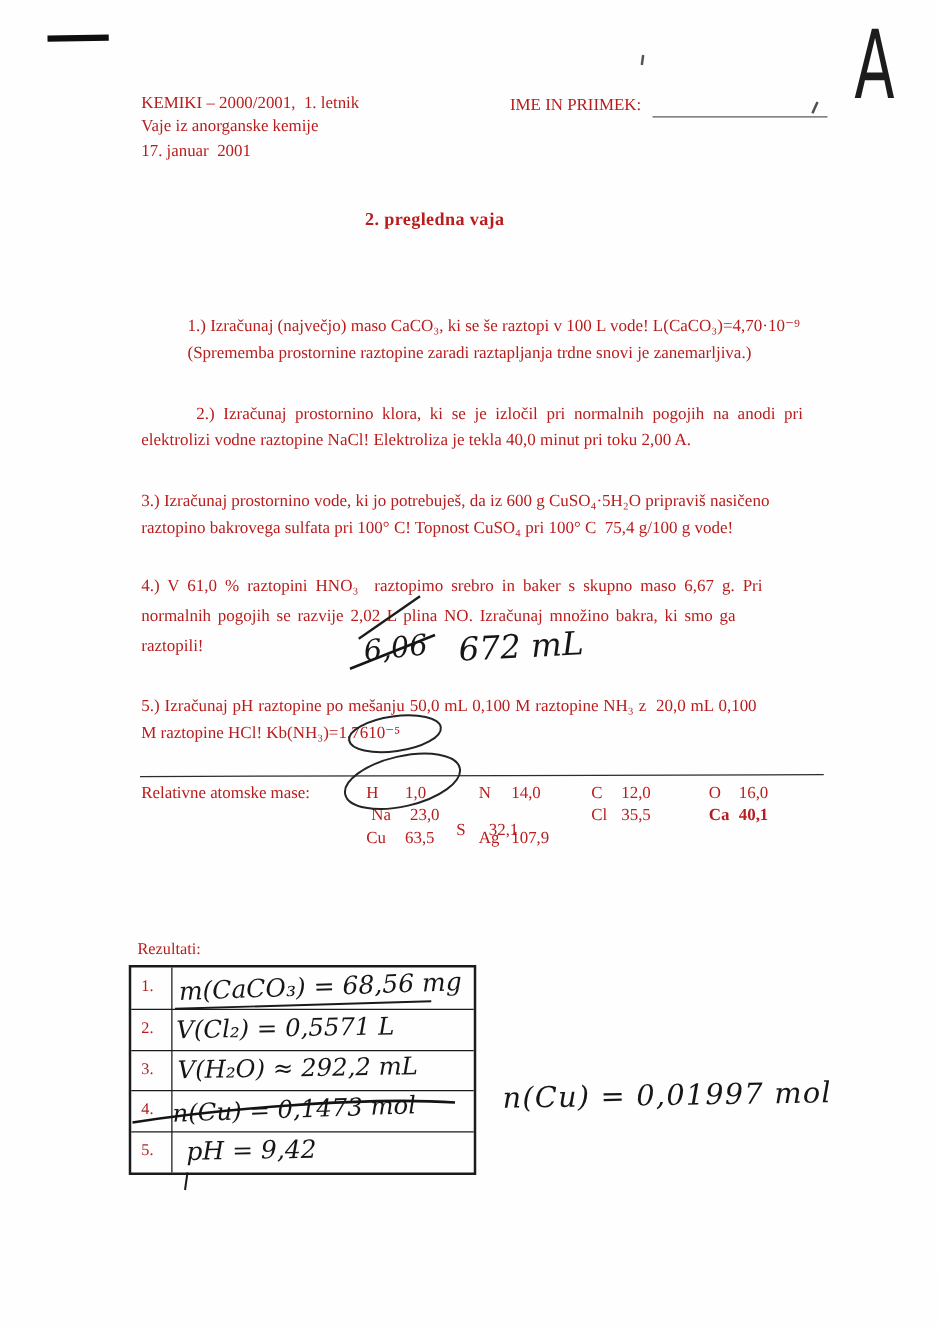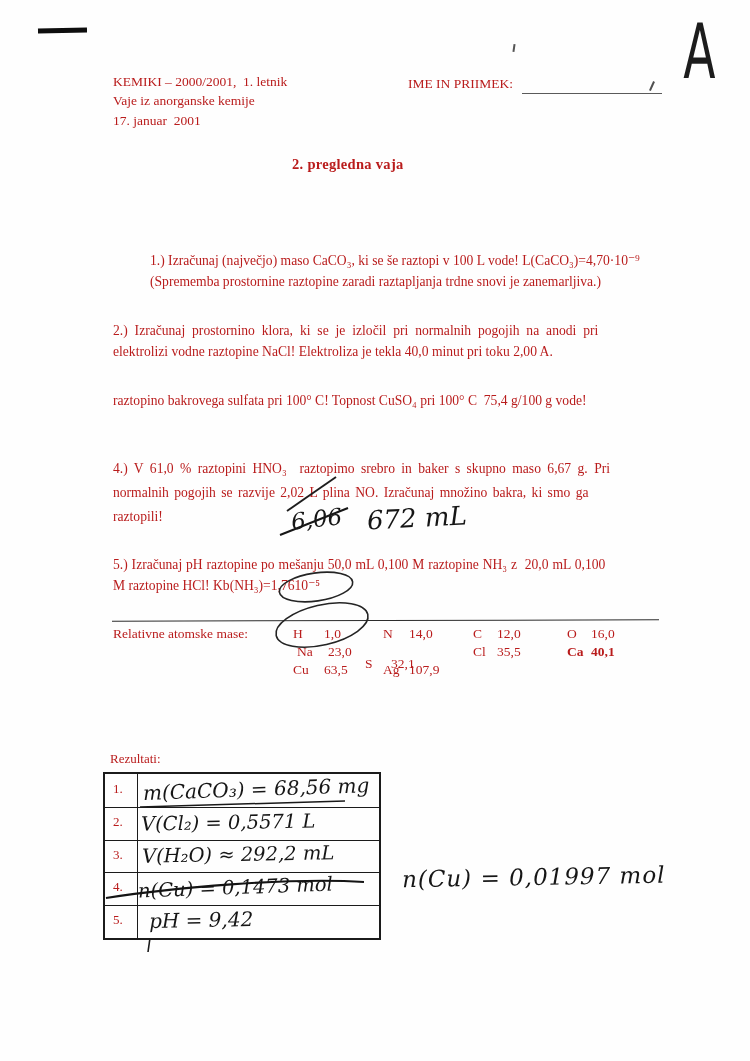--- a/index.html
+++ b/index.html
@@ -18,7 +18,7 @@
   .name-line{position:absolute;left:522px;top:76px;width:140px;height:17px;border-bottom:1.4px solid #5a5a5a;}
   .name-tick{position:absolute;left:651px;top:81px;width:1.6px;height:10px;background:#4f4f4f;transform:rotate(24deg);}
   .corner-a{position:absolute;left:684px;top:14px;font-family:"DejaVu Sans",sans-serif;font-size:76px;font-weight:400;color:#1c1c1c;transform:scaleX(.62) skewX(-1deg);transform-origin:left top;line-height:1;}
-  .title{position:absolute;left:292px;top:156px;font-size:14.5px;font-weight:bold;letter-spacing:.3px;white-space:pre;}
+  .title{position:absolute;left:292px;top:168px;font-size:14.5px;font-weight:bold;letter-spacing:.3px;white-space:pre;}
   
   .prob{position:absolute;left:113px;width:548px;font-size:13.6px;line-height:21px;}
   .prob .pl{display:block;white-space:pre;}

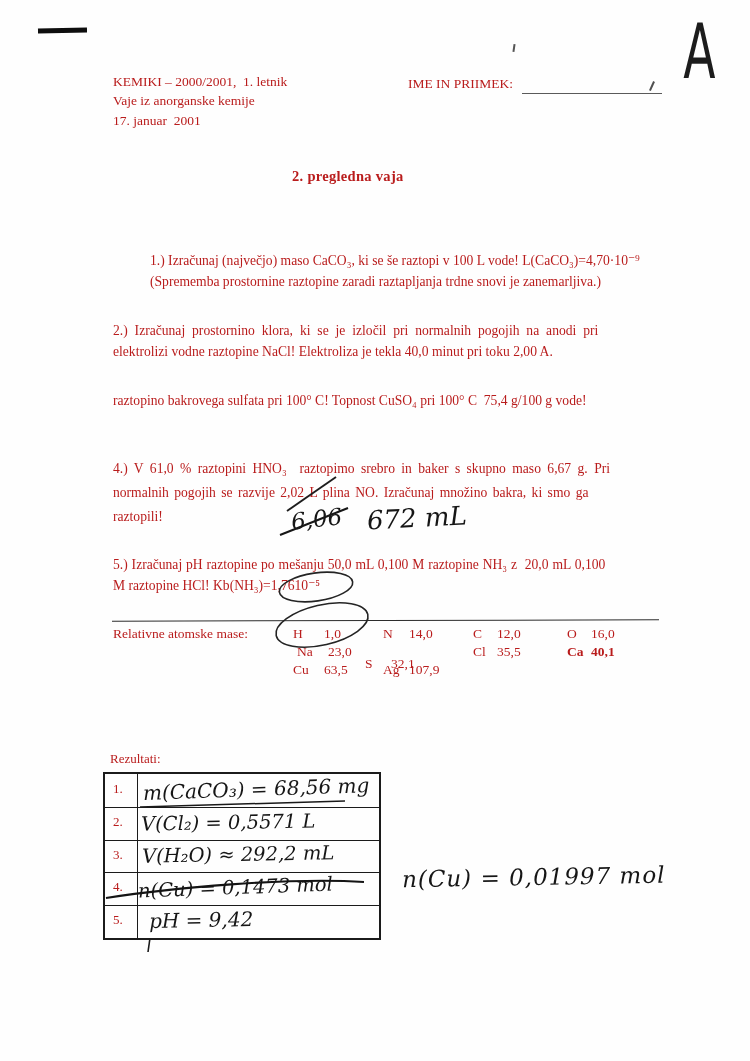--- a/index.html
+++ b/index.html
@@ -22,7 +22,7 @@
   
   .prob{position:absolute;left:113px;width:548px;font-size:13.6px;line-height:21px;}
   .prob .pl{display:block;white-space:pre;}
-  .ws05{word-spacing:.5px;} .ws20{word-spacing:2px;} .ws30{word-spacing:3px;} .ws35{word-spacing:3.5px;}
+  .ws05{word-spacing:.5px;} .ws20{word-spacing:2px;} .ws30{word-spacing:3px;} .ws35{word-spacing:3.5px;margin-left:44px;}
   
   .hw-606{position:absolute;left:291px;top:506px;font-size:23px;transform:rotate(-6deg);}
   .hw-672{position:absolute;left:367px;top:503px;font-size:26px;transform:rotate(-3deg);white-space:pre;}

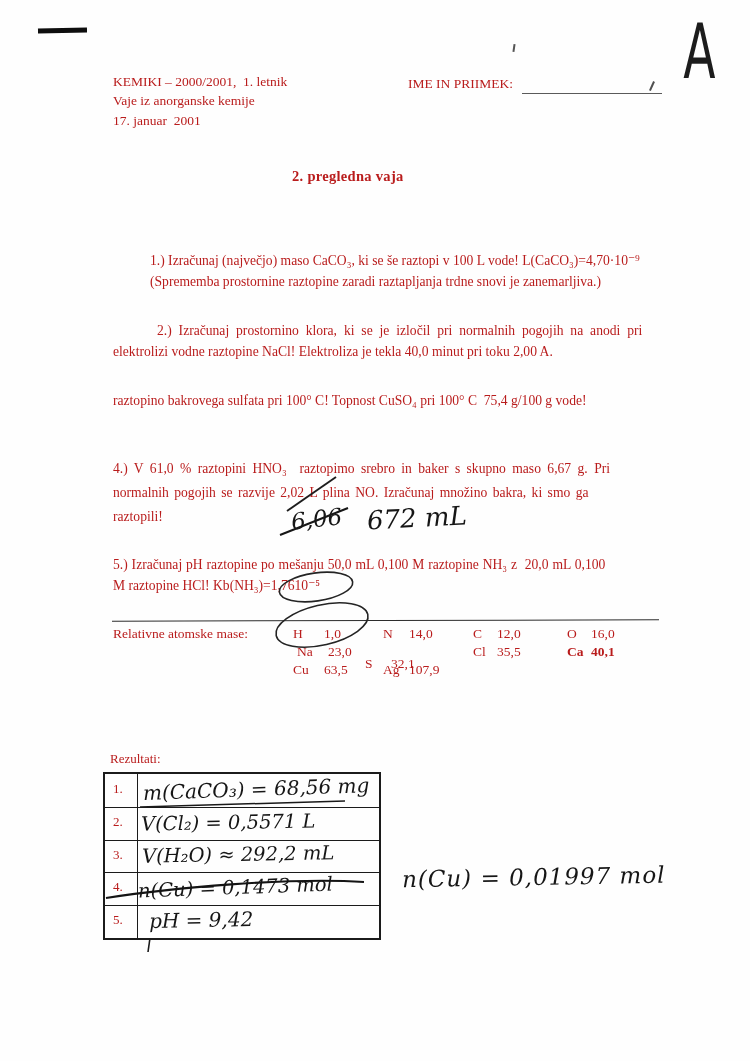--- a/index.html
+++ b/index.html
@@ -77,6 +77,7 @@
   </div>
 
   <div class="prob print" style="top:390px;">
+    <span class="pl">3.) Izračunaj prostornino vode, ki jo potrebuješ, da iz 600 g CuSO₄·5H₂O pripraviš nasičeno</span>
     <span class="pl">raztopino bakrovega sulfata pri 100° C! Topnost CuSO₄ pri 100° C  75,4 g/100 g vode!</span>
   </div>
 

